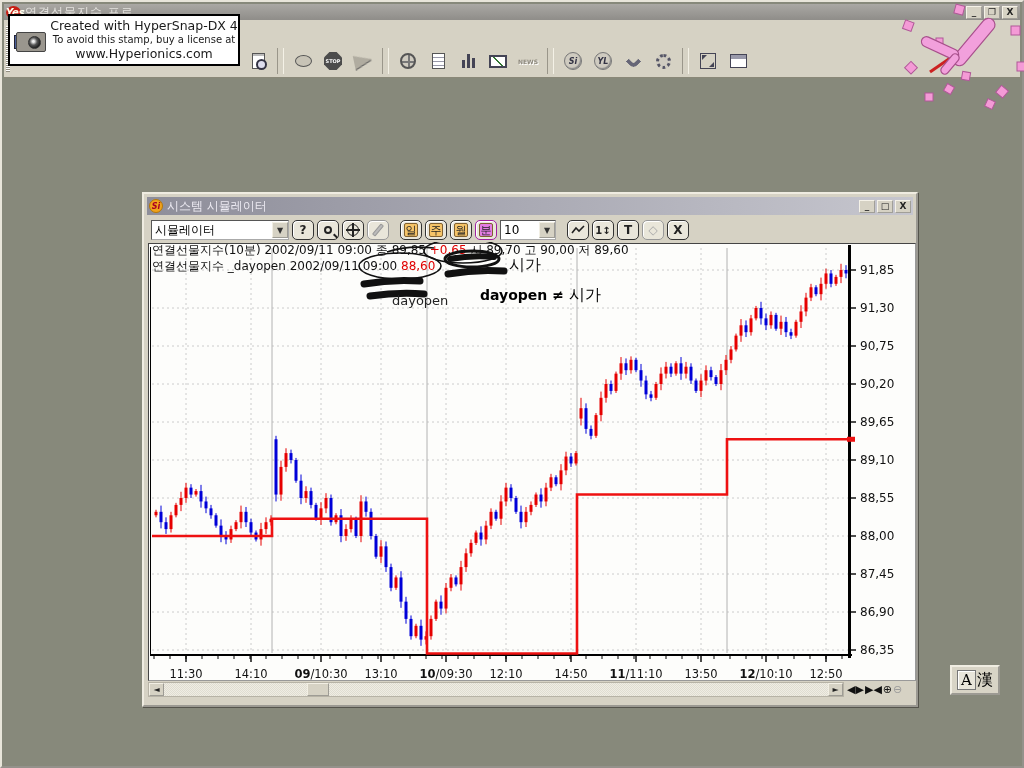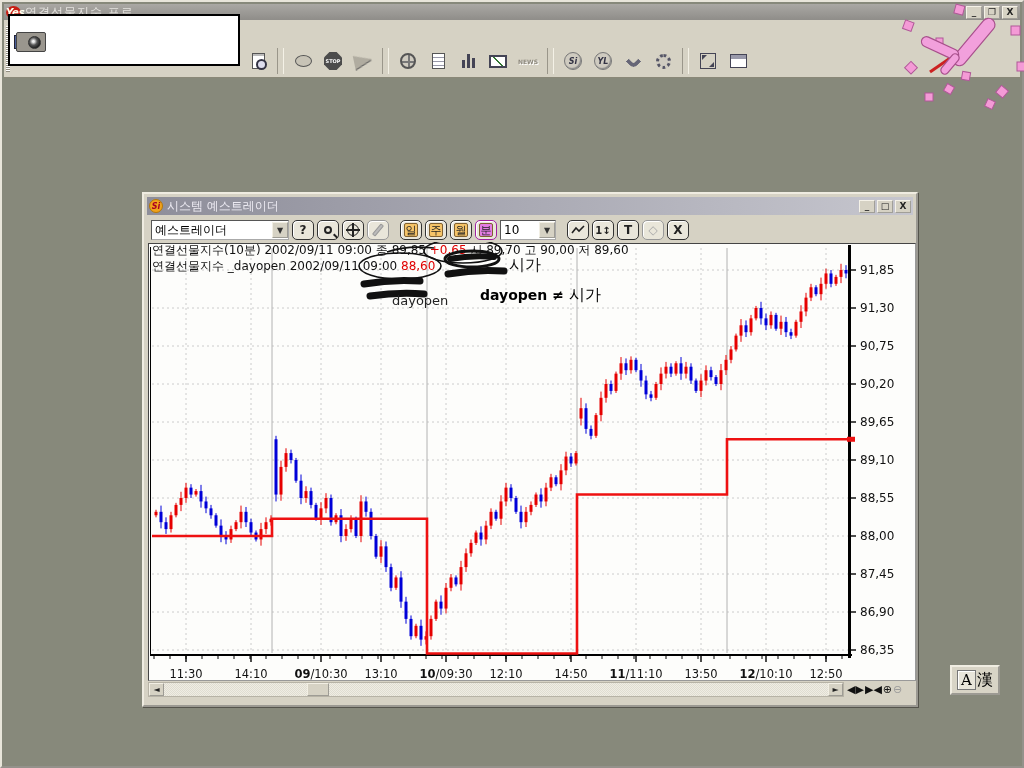--- a/index.html
+++ b/index.html
@@ -213,6 +213,11 @@
       <span class="cam-film"></span>
         <span class="cam-body"></span>
         <span class="cam-lens"></span>
+    </span>
+    <span class="stamp-text">
+      <div class="l1">Created with HyperSnap-DX 4</div>
+      <div class="l2">To avoid this stamp, buy a license at</div>
+      <div class="l3">www.Hyperionics.com</div>
     </span>
   </div>
 

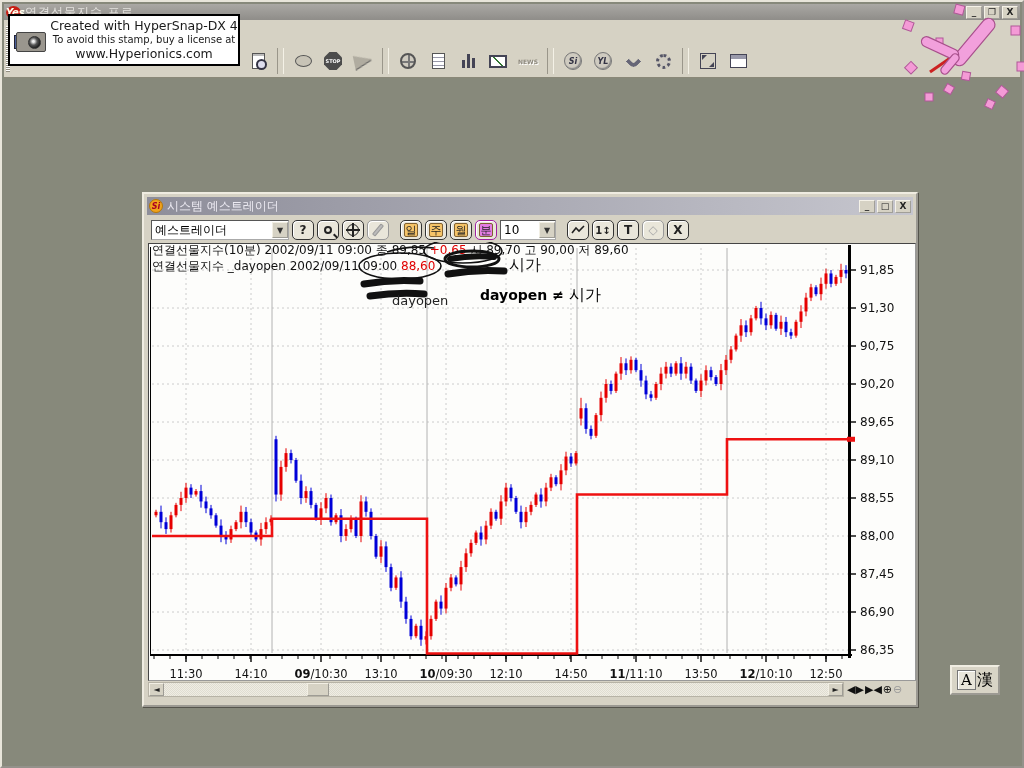--- a/index.html
+++ b/index.html
@@ -224,7 +224,7 @@
   <div class="chart-win">
     <div class="cw-titlebar">
       <span class="si-badge">Si</span>
-      <span class="cw-title">시스템 예스트레이더</span>
+      <span class="cw-title">시스템 시뮬레이터</span>
       <span class="winbtns">
         <span class="winbtn">_</span>
         <span class="winbtn">□</span>

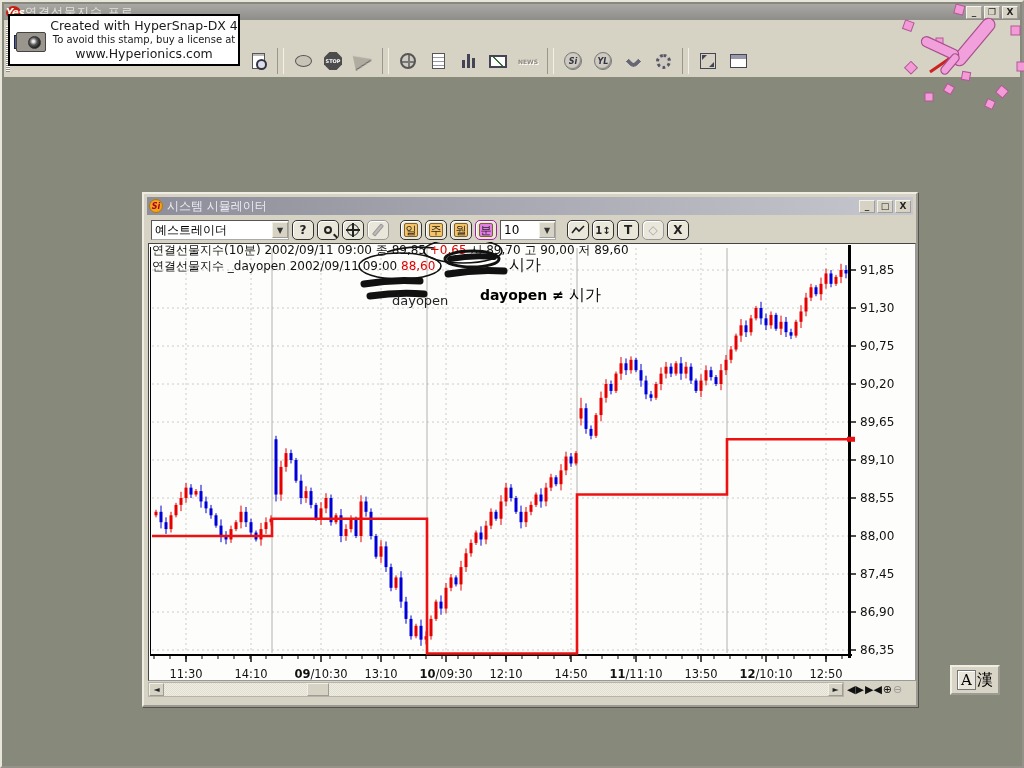--- a/index.html
+++ b/index.html
@@ -234,7 +234,7 @@
 
     <div class="cw-toolbar" id="cw-toolbar">
       <div class="combo" style="width:138px">
-        <span>예스트레이더</span>
+        <span>시뮬레이터</span>
         <span class="arrow">▼</span>
       </div>
       <div class="cbtn">?</div>

